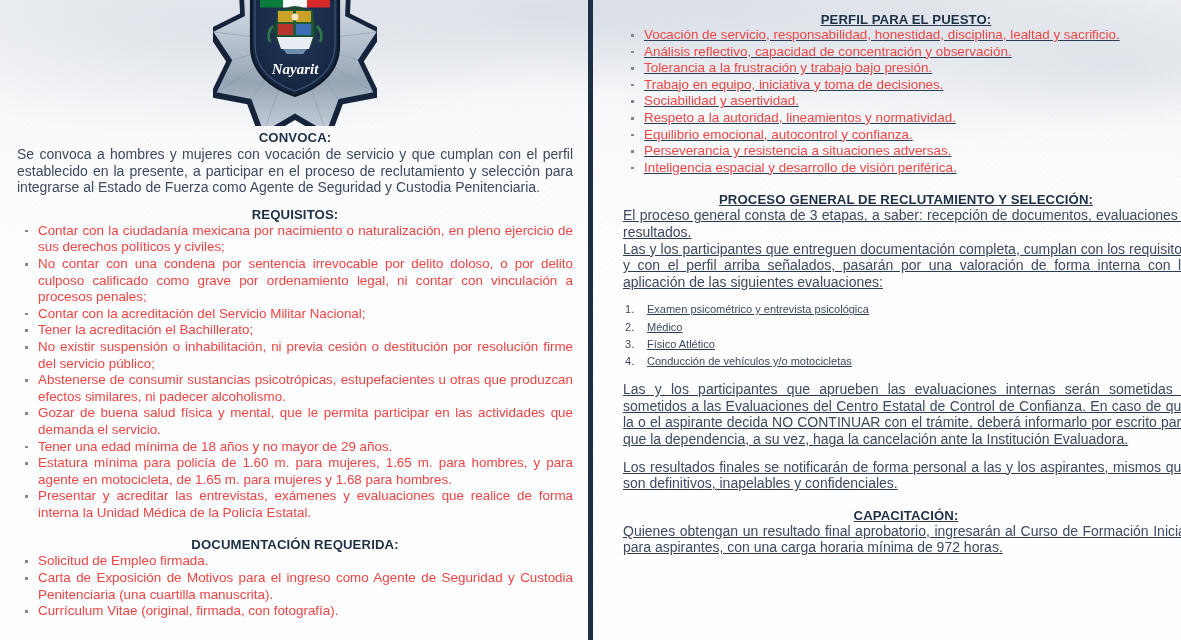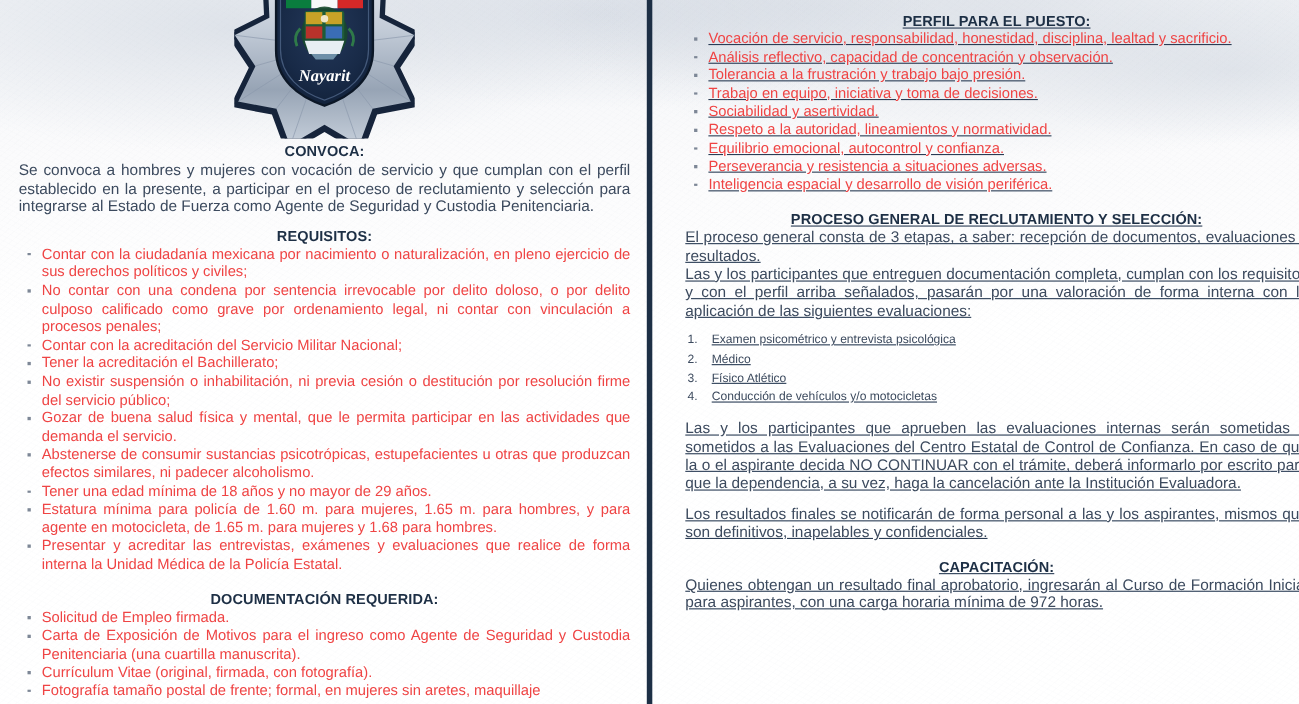--- a/index.html
+++ b/index.html
@@ -256,8 +256,8 @@
         <li class="last-line">Contar con la acreditación del Servicio Militar Nacional;</li>
         <li class="last-line">Tener la acreditación el Bachillerato;</li>
         <li>No existir suspensión o inhabilitación, ni previa cesión o destitución por resolución firme del servicio público;</li>
+        <li>Abstenerse de consumir sustancias psicotrópicas, estupefacientes u otras que produzcan efectos similares, ni padecer alcoholismo.</li>
         <li>Gozar de buena salud física y mental, que le permita participar en las actividades que demanda el servicio.</li>
-        <li>Abstenerse de consumir sustancias psicotrópicas, estupefacientes u otras que produzcan efectos similares, ni padecer alcoholismo.</li>
         <li class="last-line">Tener una edad mínima de 18 años y no mayor de 29 años.</li>
         <li>Estatura mínima para policía de 1.60 m. para mujeres, 1.65 m. para hombres, y para agente en motocicleta, de 1.65 m. para mujeres y 1.68 para hombres.</li>
         <li>Presentar y acreditar las entrevistas, exámenes y evaluaciones que realice de forma interna la Unidad Médica de la Policía Estatal.</li>

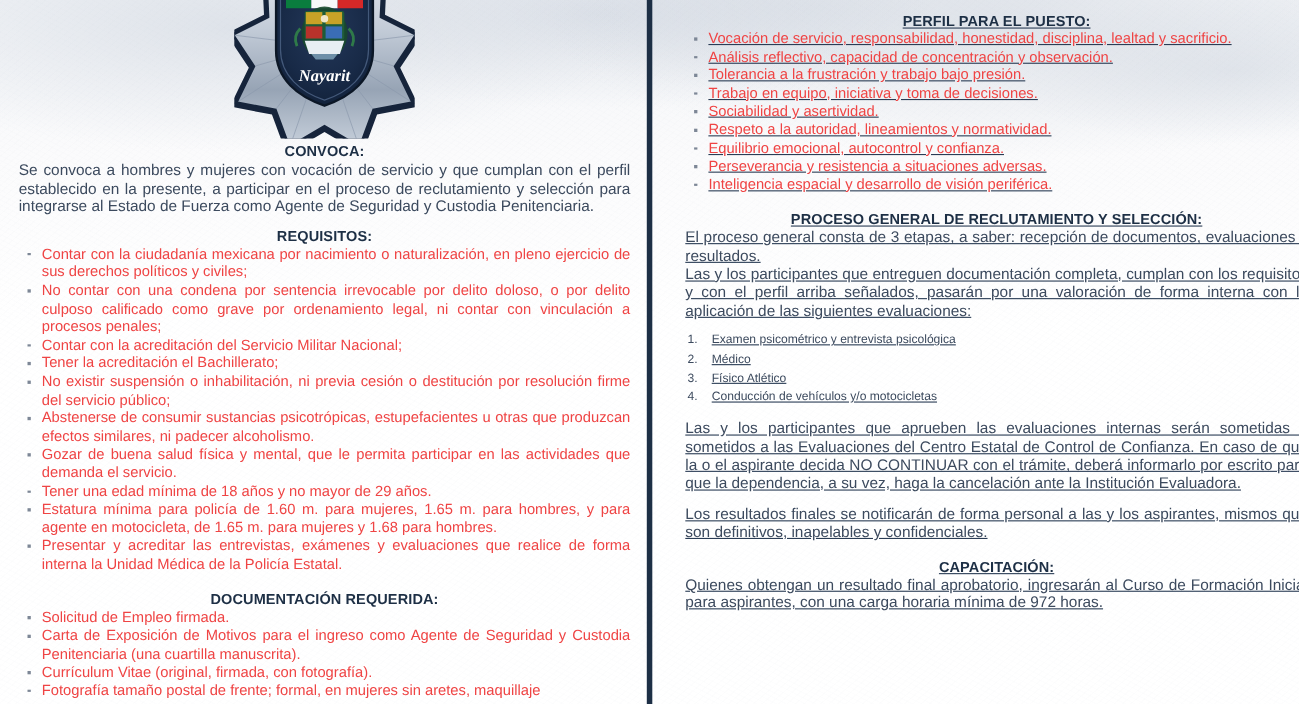--- a/index.html
+++ b/index.html
@@ -270,7 +270,6 @@
         <li class="last-line">Solicitud de Empleo firmada.</li>
         <li>Carta de Exposición de Motivos para el ingreso como Agente de Seguridad y Custodia Penitenciaria (una cuartilla manuscrita).</li>
         <li class="last-line">Currículum Vitae (original, firmada, con fotografía).</li>
-        <li class="last-line">Fotografía tamaño postal de frente; formal, en mujeres sin aretes, maquillaje</li>
       </ul>
 
     </div>

